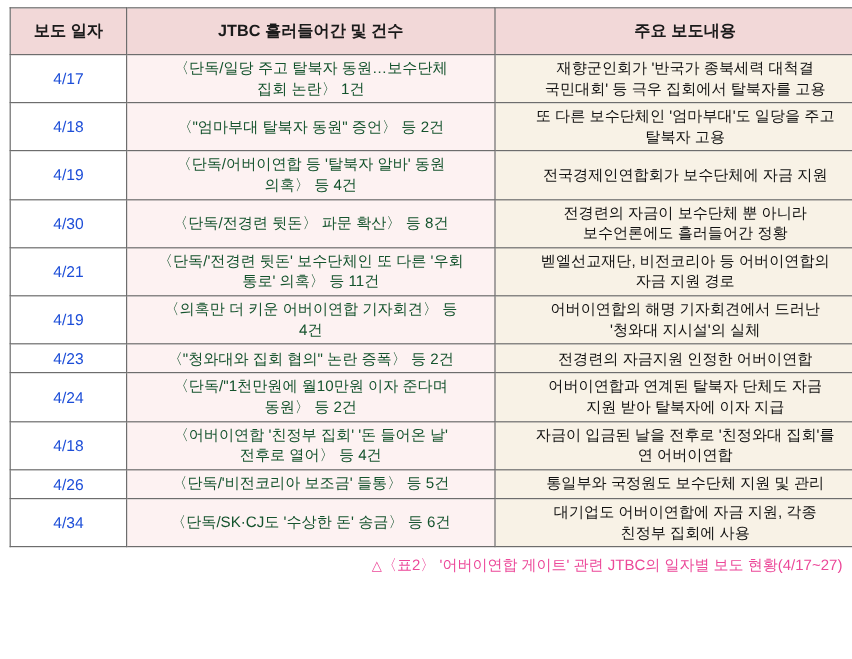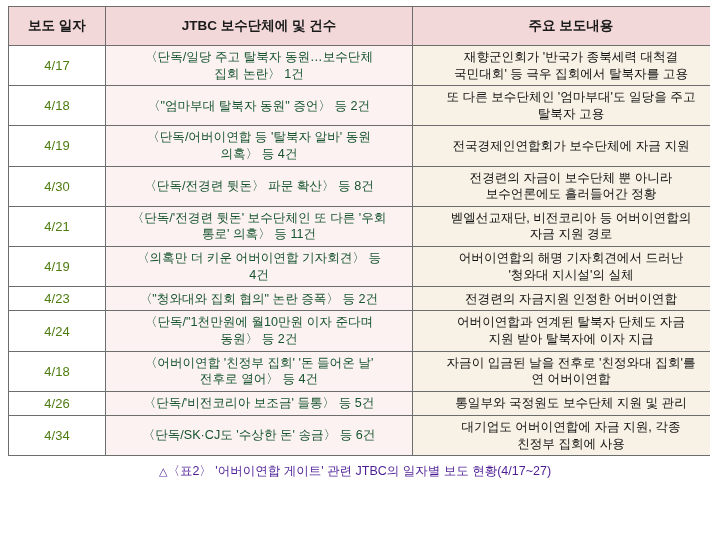--- a/index.html
+++ b/index.html
@@ -85,7 +85,7 @@
     <thead>
       <tr>
         <th class="col-date">보도 일자</th>
-        <th class="col-title">JTBC 보수단체에 및 건수</th>
+        <th class="col-title">JTBC 흘러들어간 및 건수</th>
         <th class="col-detail">주요 보도내용</th>
       </tr>
     </thead>

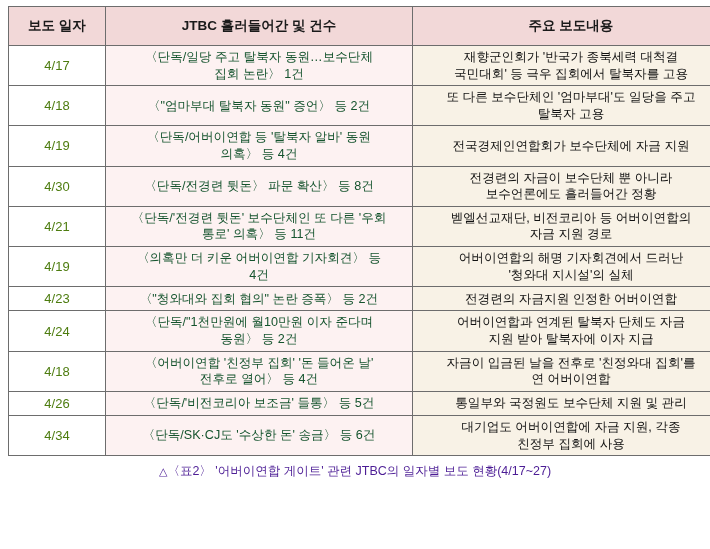--- a/index.html
+++ b/index.html
@@ -50,7 +50,7 @@
   td.date-cell {
     background: #ffffff;
     font-size: 13px;
-    color: #4d7c0f;
+    color: #1d4ed8;
   }
   td.title-cell {
     background: #fdf2f2;

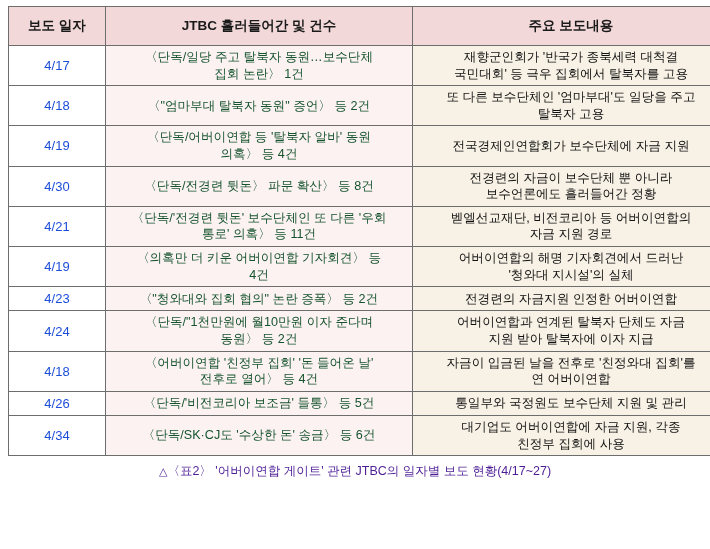--- a/index.html
+++ b/index.html
@@ -67,9 +67,9 @@
   .caption {
     width: 694px;
     margin: 7px auto 0 auto;
-    text-align: center;
+    text-align: right;
     font-size: 12.5px;
-    color: #4c1d95;
+    color: #ec4899;
   }
   .caption .tri {
     font-size: 11px;

